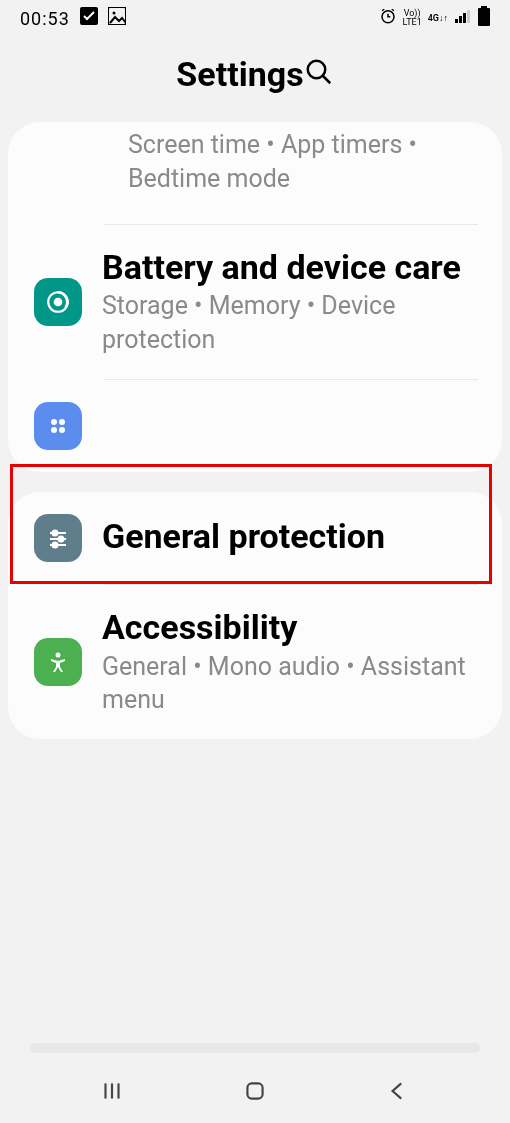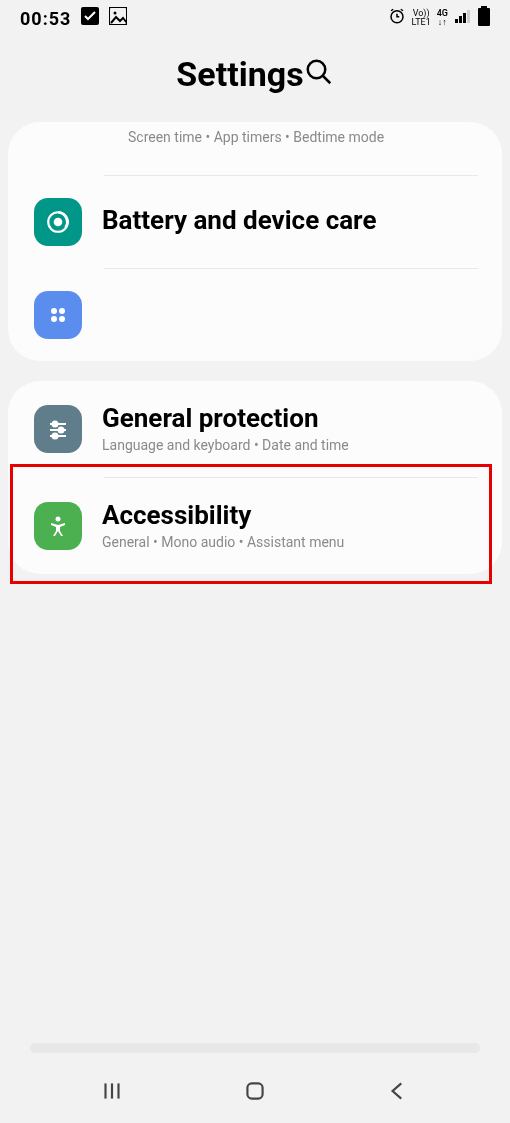--- a/index.html
+++ b/index.html
@@ -22,7 +22,7 @@
     }
     .status-left { display: flex; align-items: center; gap: 10px; }
     .status-right { display: flex; align-items: center; gap: 6px; text-align: right; }
-    .status-time { font-weight: 700; letter-spacing: 1px; }
+    .status-time { font-weight: 400; letter-spacing: 1px; }
     .status-text-tiny { font-size: 9px; line-height: 9px; }
     .header {
       display: flex;

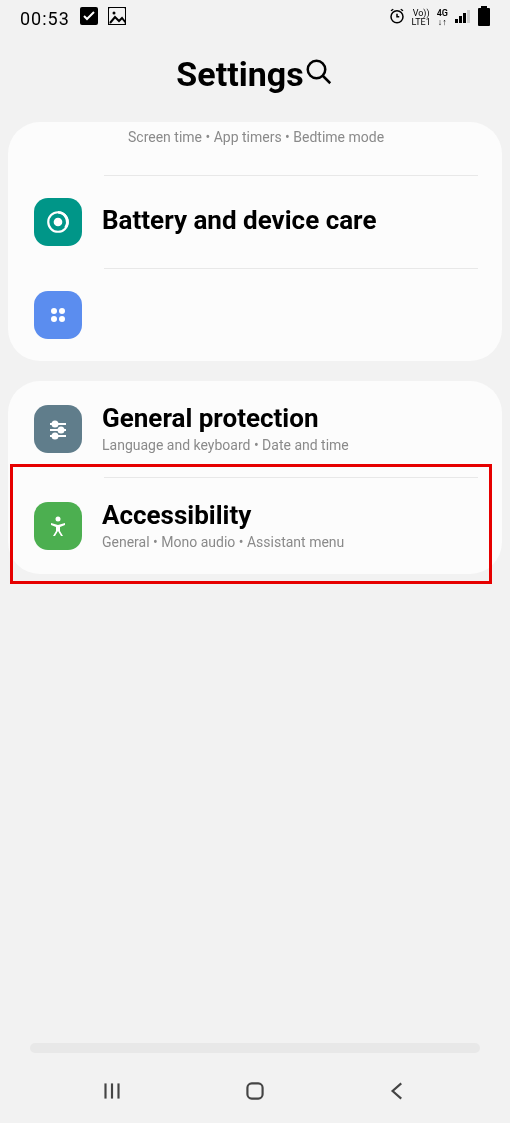--- a/index.html
+++ b/index.html
@@ -146,7 +146,7 @@
       <span class="status-text-tiny">Vo))</span>
       <span class="status-text-tiny">LTE1</span>
     </span>
-    <span style="display:flex;flex-direction:column;align-items:center;">
+    <span style="display:flex;flex-direction:row;align-items:center;">
       <span class="status-text-tiny" style="font-weight:600">4G</span>
       <span class="status-text-tiny">↓↑</span>
     </span>

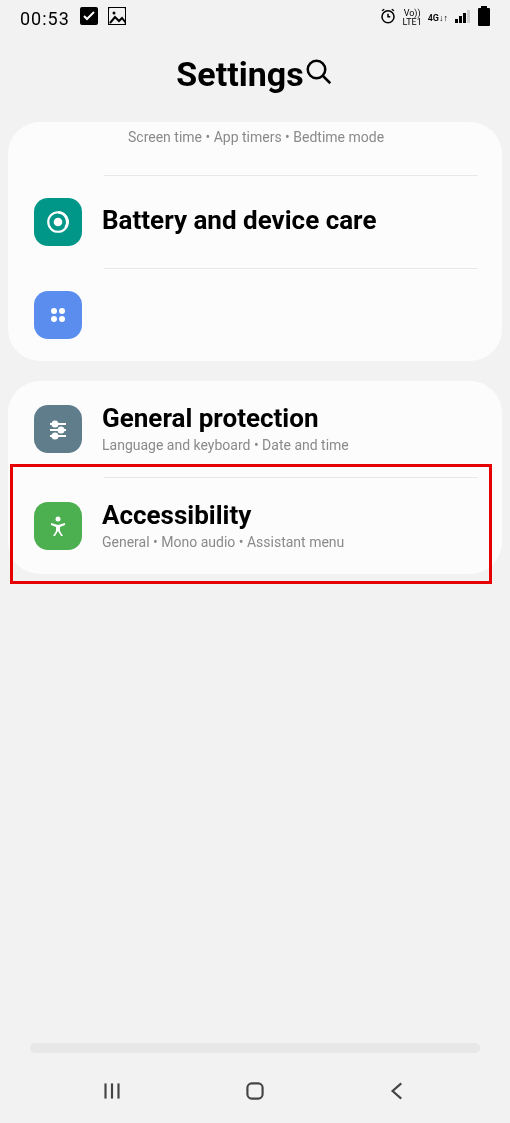--- a/index.html
+++ b/index.html
@@ -79,7 +79,7 @@
       margin-bottom: 2px;
     }
     .row-sub {
-      font-size: 14px;
+      font-size: 25px;
       color: #8a8a8a;
       line-height: 1.35;
     }

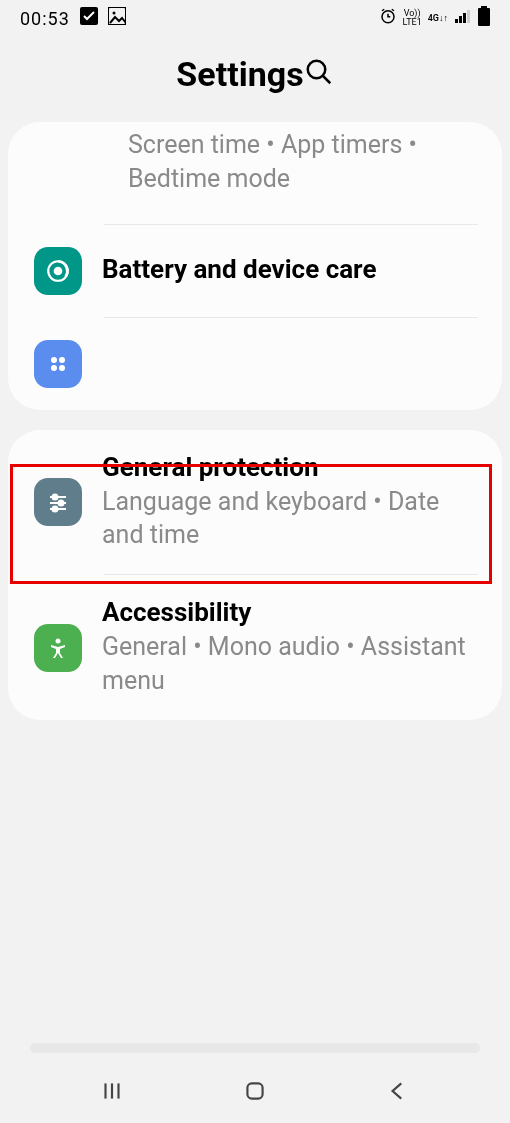--- a/index.html
+++ b/index.html
@@ -72,7 +72,7 @@
     .row-icon.green { background: #4caf50; }
     .row-text { flex: 1; }
     .row-title {
-      font-size: 26px;
+      font-size: 34px;
       font-weight: 700;
       color: #000;
       line-height: 1.2;

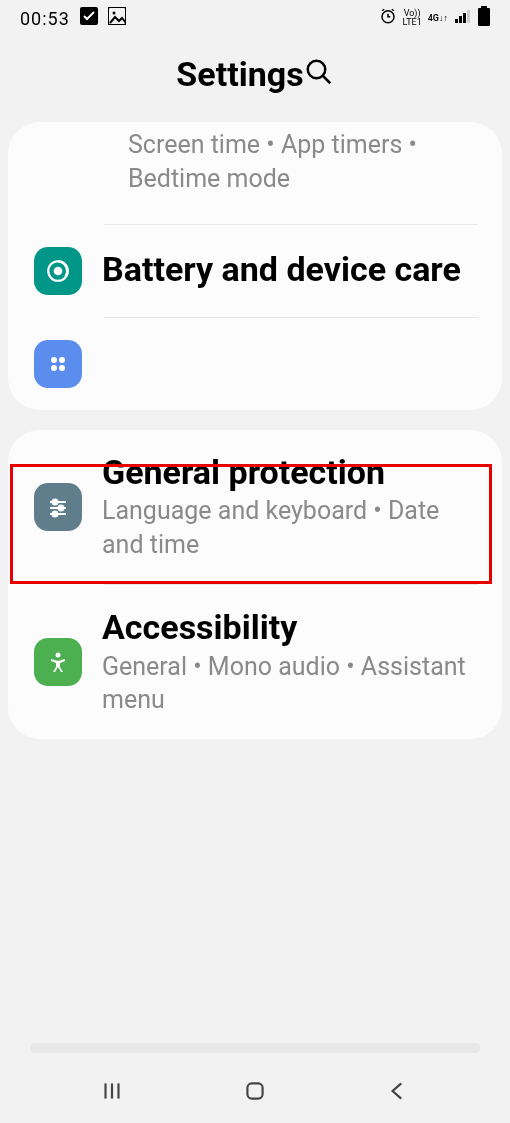--- a/index.html
+++ b/index.html
@@ -194,6 +194,7 @@
     </div>
     <div class="row-text">
       <div class="row-title">Battery and device care</div>
+      <div class="row-sub">Storage  •  Memory  •  Device protection</div>
     </div>
   </div>
   <div class="divider"></div>

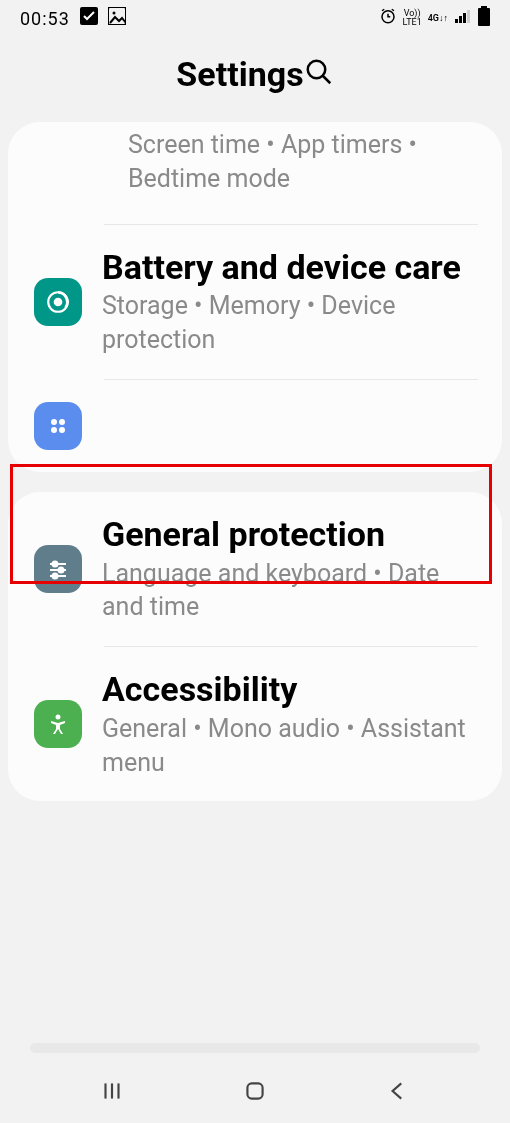--- a/index.html
+++ b/index.html
@@ -226,7 +226,6 @@
     </div>
     <div class="row-text">
       <div class="row-title">General protection</div>
-      <div class="row-sub">Language and keyboard  •  Date and time</div>
     </div>
   </div>
   <div class="divider"></div>

